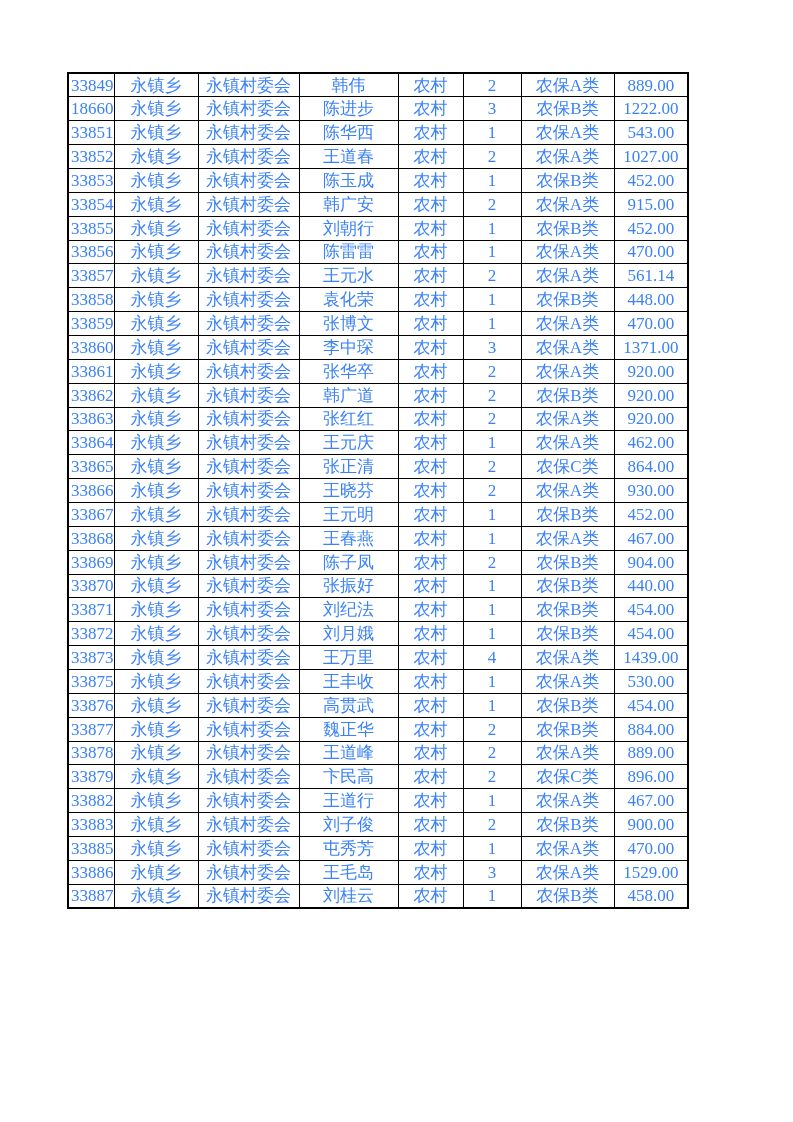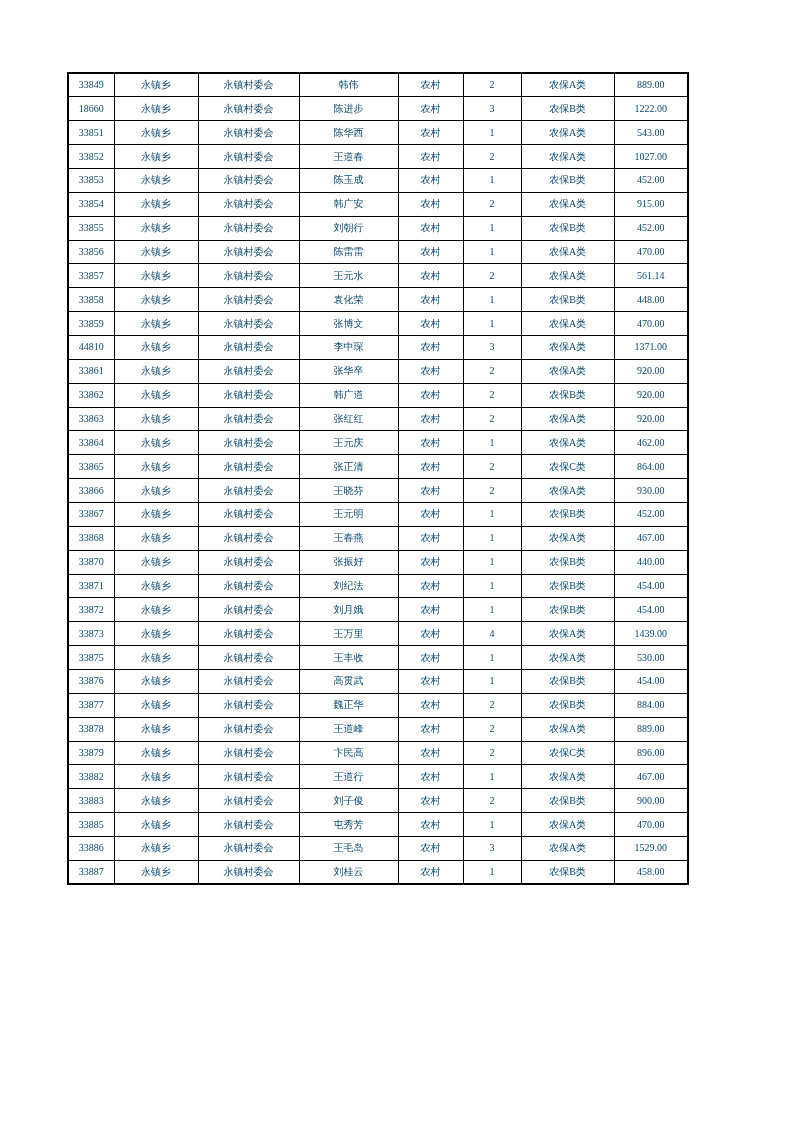--- a/index.html
+++ b/index.html
@@ -25,8 +25,8 @@
     border-collapse: collapse;
     table-layout: fixed;
     width: 620px;
-    font-size: 10px;
-    color: #0c4a6e;
+    font-size: 17px;
+    color: #3b82f6;
   }
   table.data-table {
     border: 2px solid #000000;

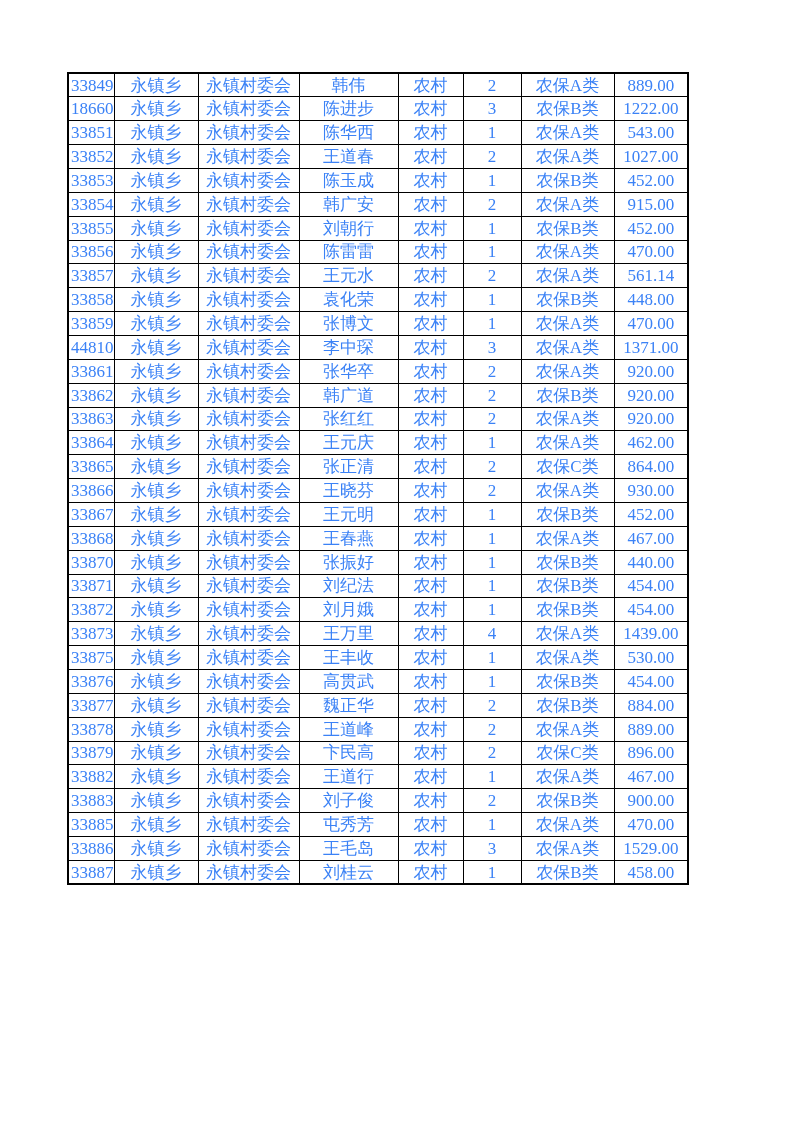--- a/index.html
+++ b/index.html
@@ -169,7 +169,7 @@
           <td>470.00</td>
         </tr>
         <tr>
-          <td>44810</td>
+          <td>33860</td>
           <td>永镇乡</td>
           <td>永镇村委会</td>
           <td>李中琛</td>

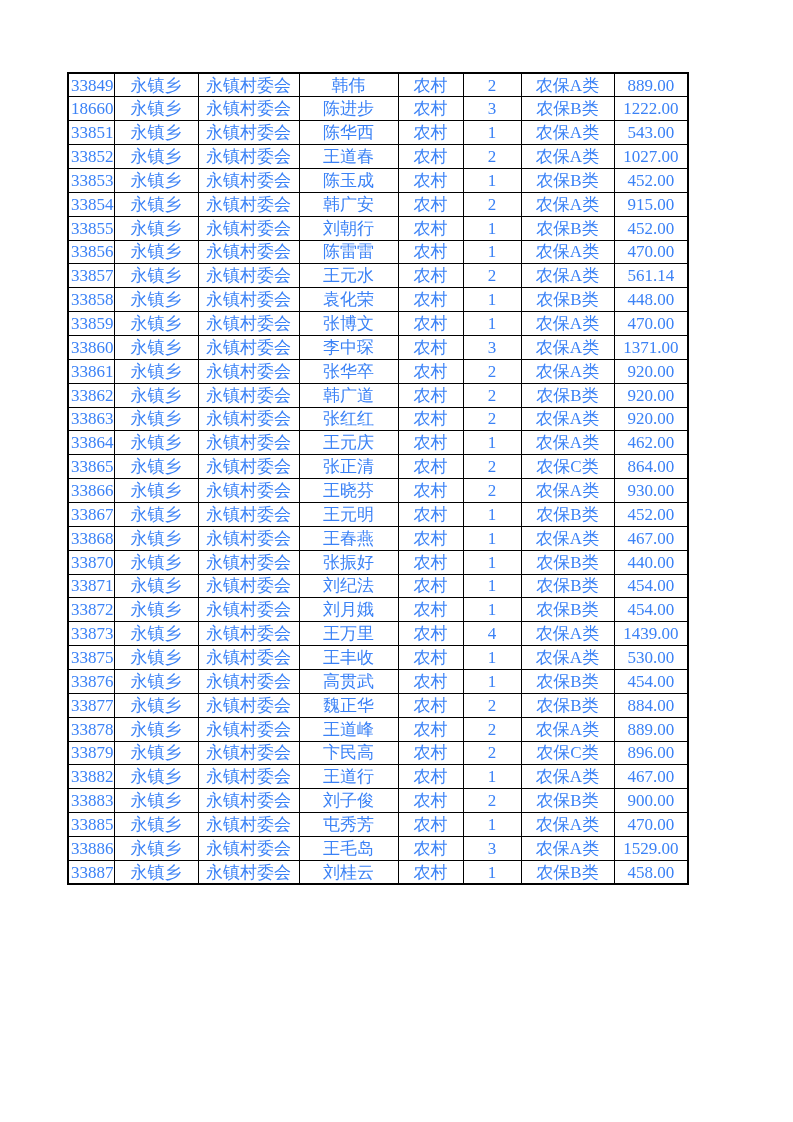--- a/index.html
+++ b/index.html
@@ -259,6 +259,16 @@
           <td>467.00</td>
         </tr>
         <tr>
+          <td>33869</td>
+          <td>永镇乡</td>
+          <td>永镇村委会</td>
+          <td>陈子凤</td>
+          <td>农村</td>
+          <td>2</td>
+          <td>农保B类</td>
+          <td>904.00</td>
+        </tr>
+        <tr>
           <td>33870</td>
           <td>永镇乡</td>
           <td>永镇村委会</td>

